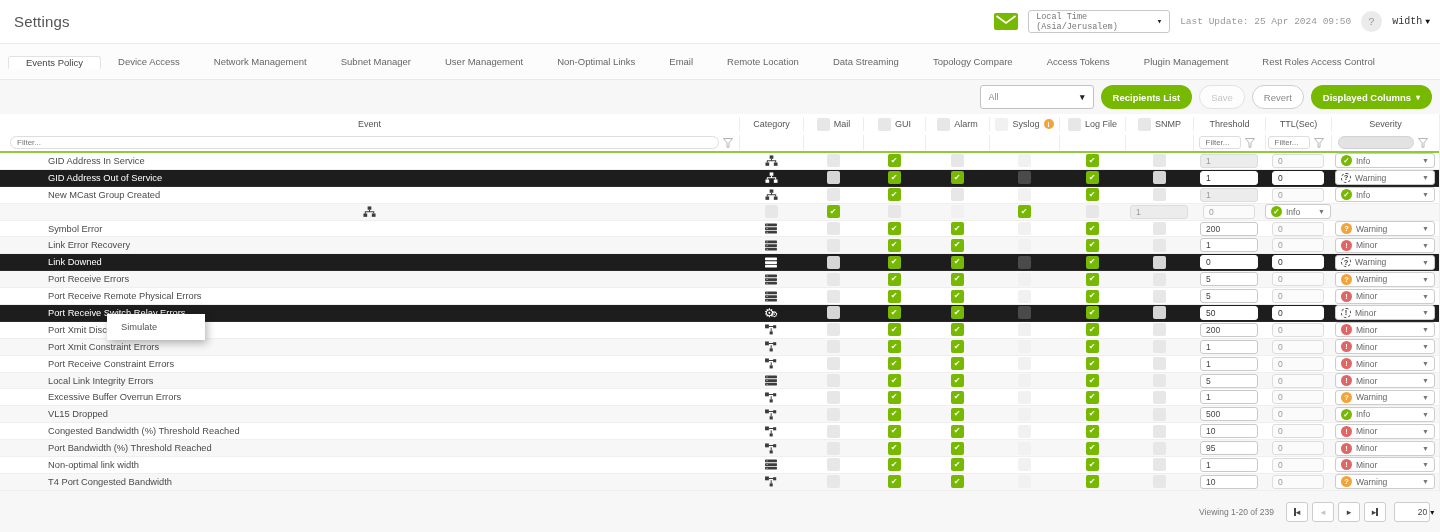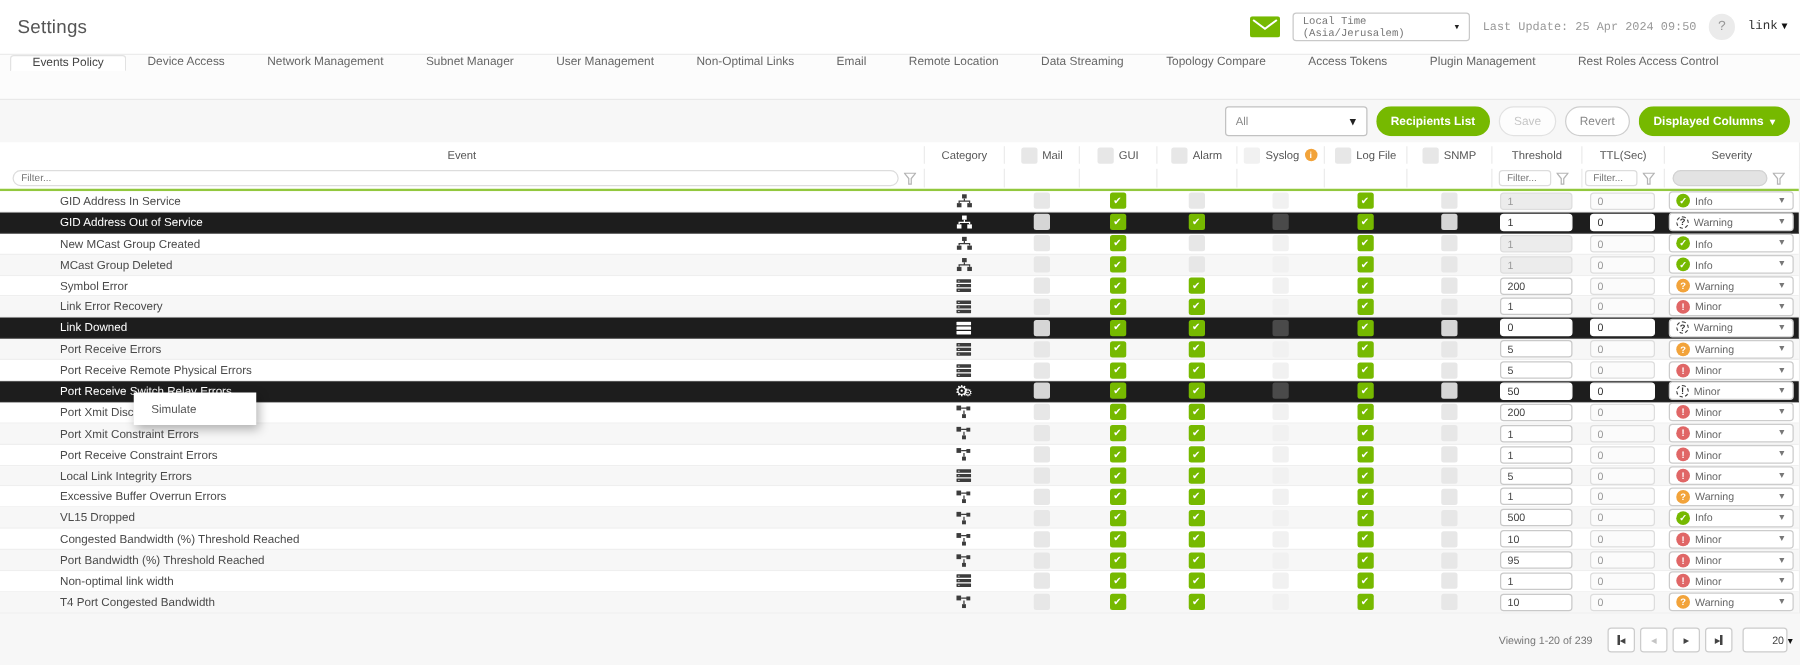--- a/index.html
+++ b/index.html
@@ -145,7 +145,7 @@
       <span class="last-update">Last Update: 25 Apr 2024 09:50</span>
       <div class="help-circle">?</div>
       <div class="user-menu">
-        <span>link</span>
+        <span>width</span>
         <span class="caret">▼</span>
       </div>
     </div>

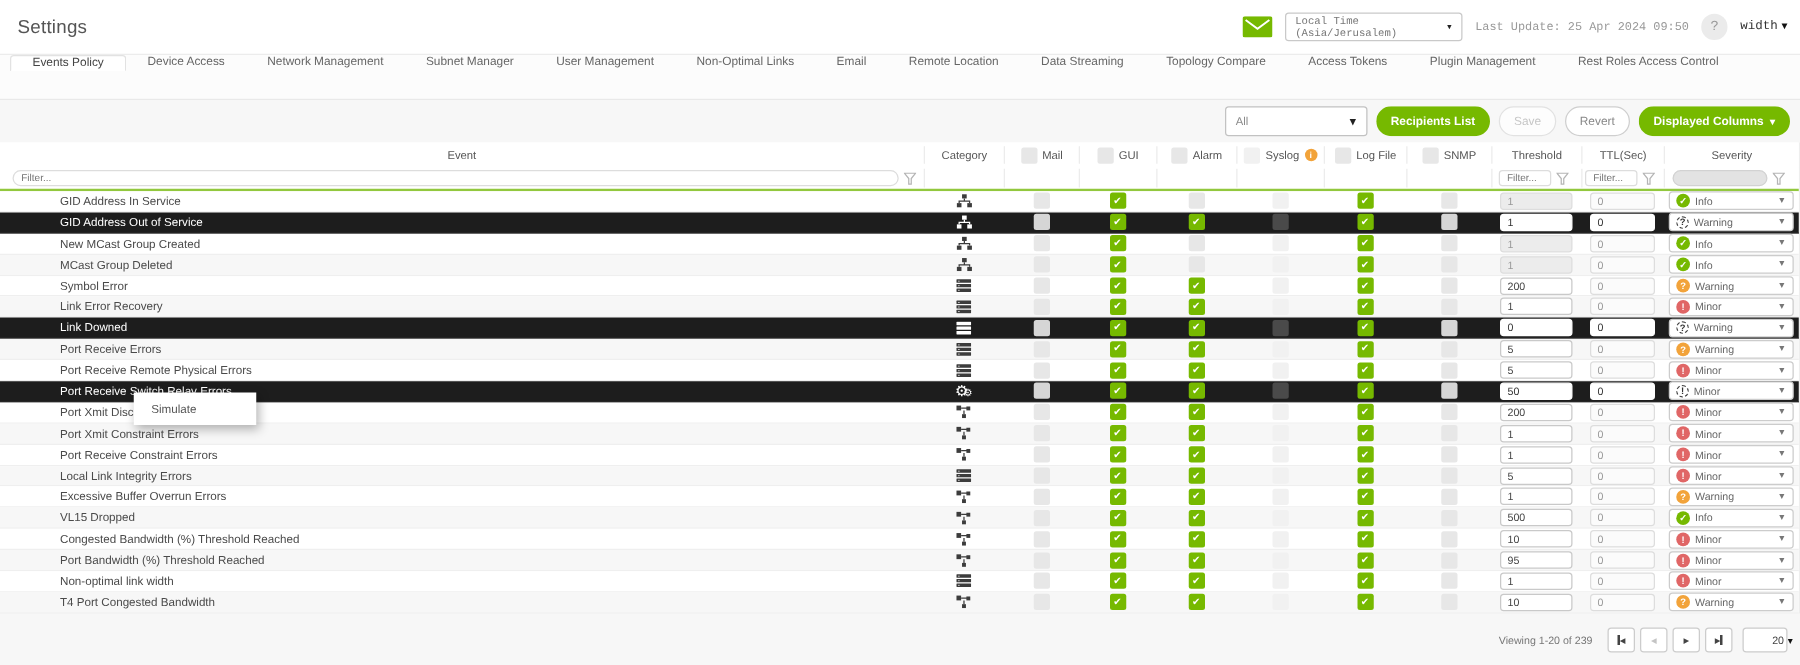--- a/index.html
+++ b/index.html
@@ -25,7 +25,7 @@
 
   
   .tabs { height:36px; background:#fcfcfc; border-bottom:1px solid #e9e9e9;
-    display:flex; align-items:flex-start; padding-left:8px; }
+    display:flex; align-items:center; padding-left:8px; }
   .tab { display:flex; align-items:center; padding:0 17px; font-size:9.5px; color:#666;
     cursor:pointer; white-space:nowrap; }
   .tab.active { background:#fff; border:1px solid #e2e2e2; border-bottom:1px solid #fff;

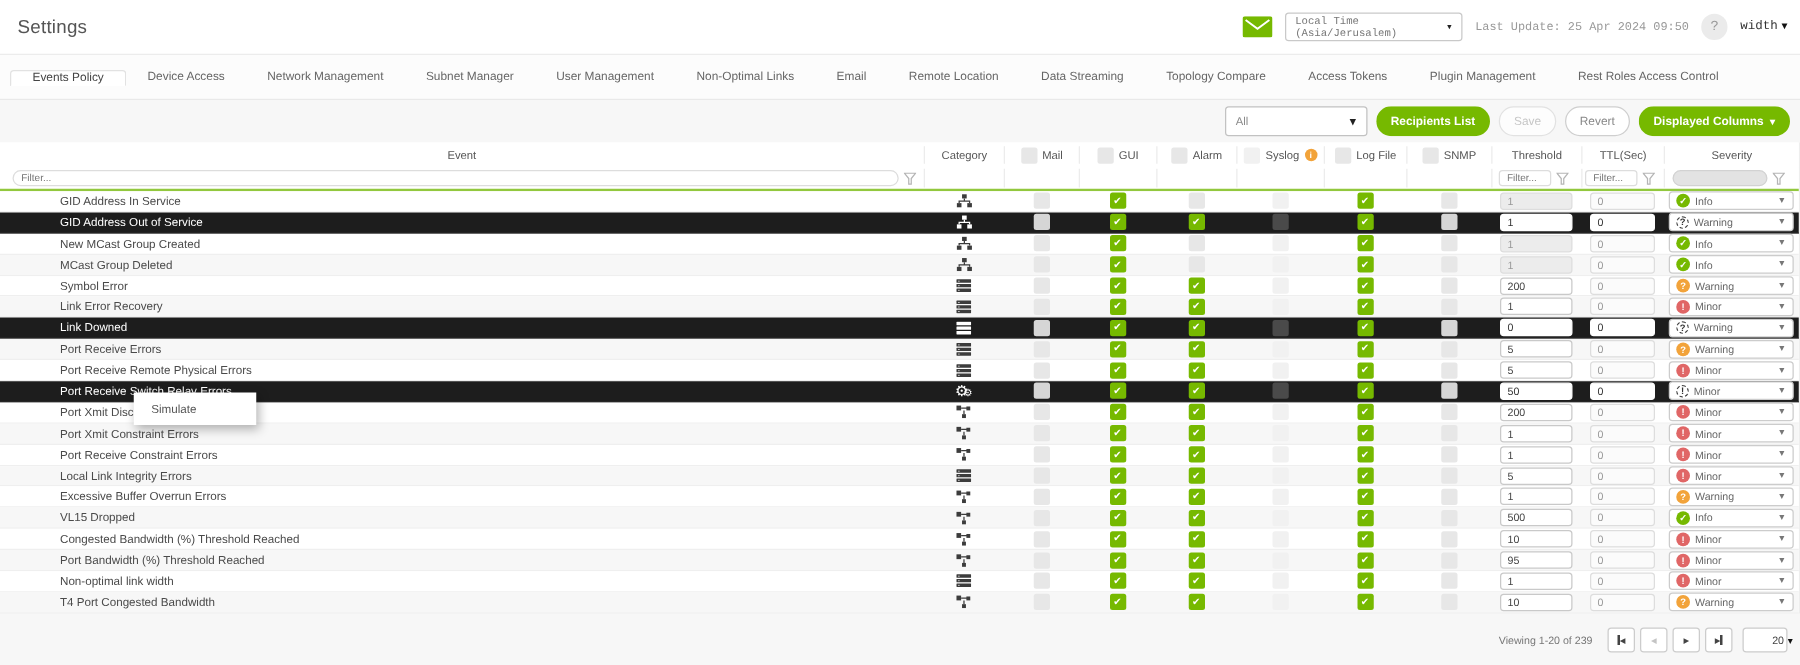--- a/index.html
+++ b/index.html
@@ -413,9 +413,6 @@
           </div>
         </div>
         <div class="t-row grid">
-          <div class="cell cell-event">
-            <span>MCast Group Deleted</span>
-          </div>
           <div class="cell">
             <span class="cat-ico">
               <svg width="13" height="12" viewBox="0 0 14 12">

